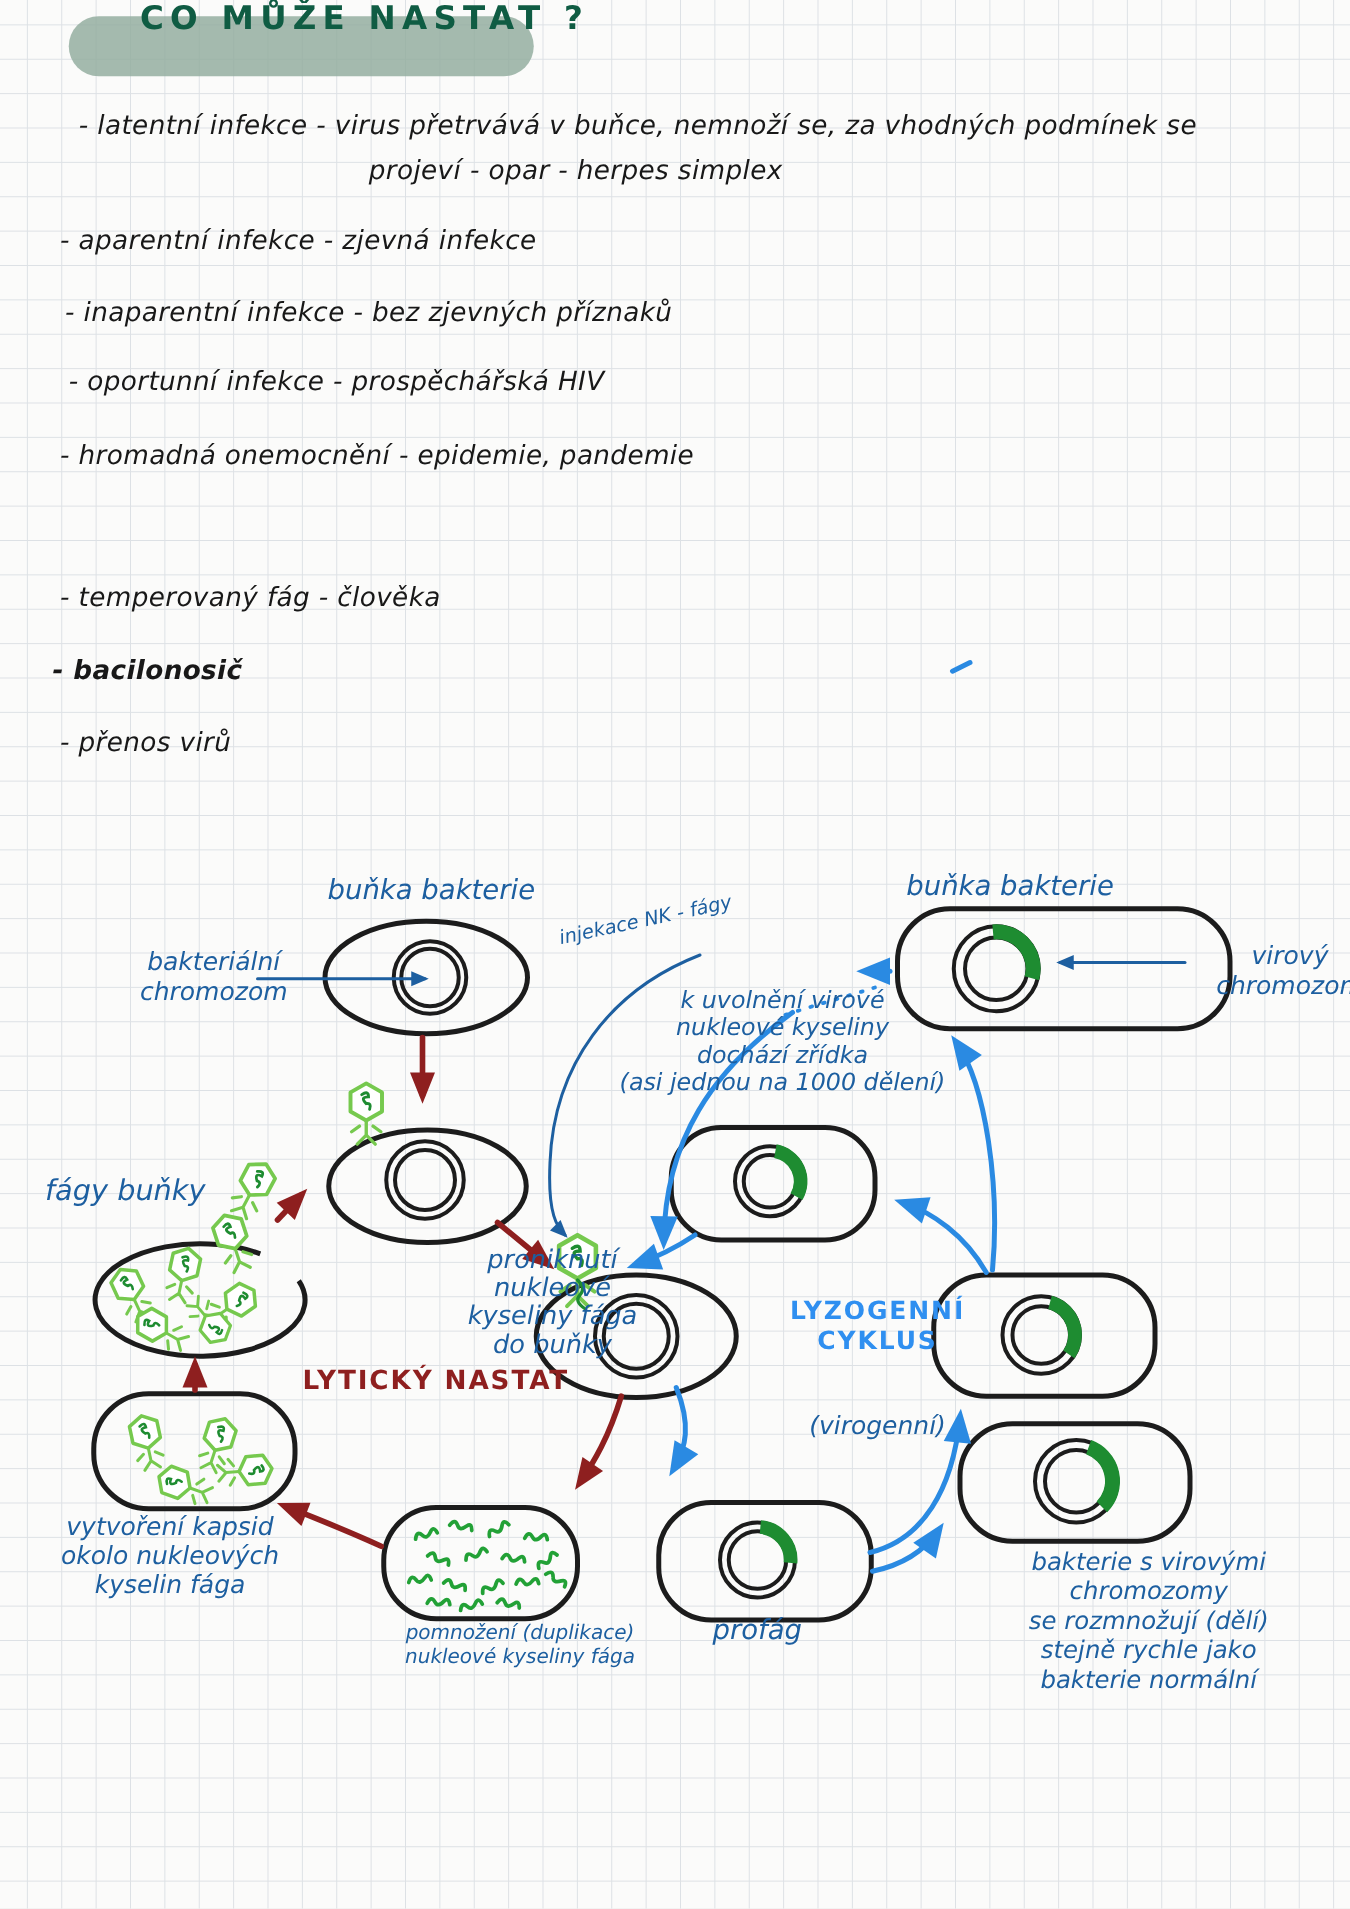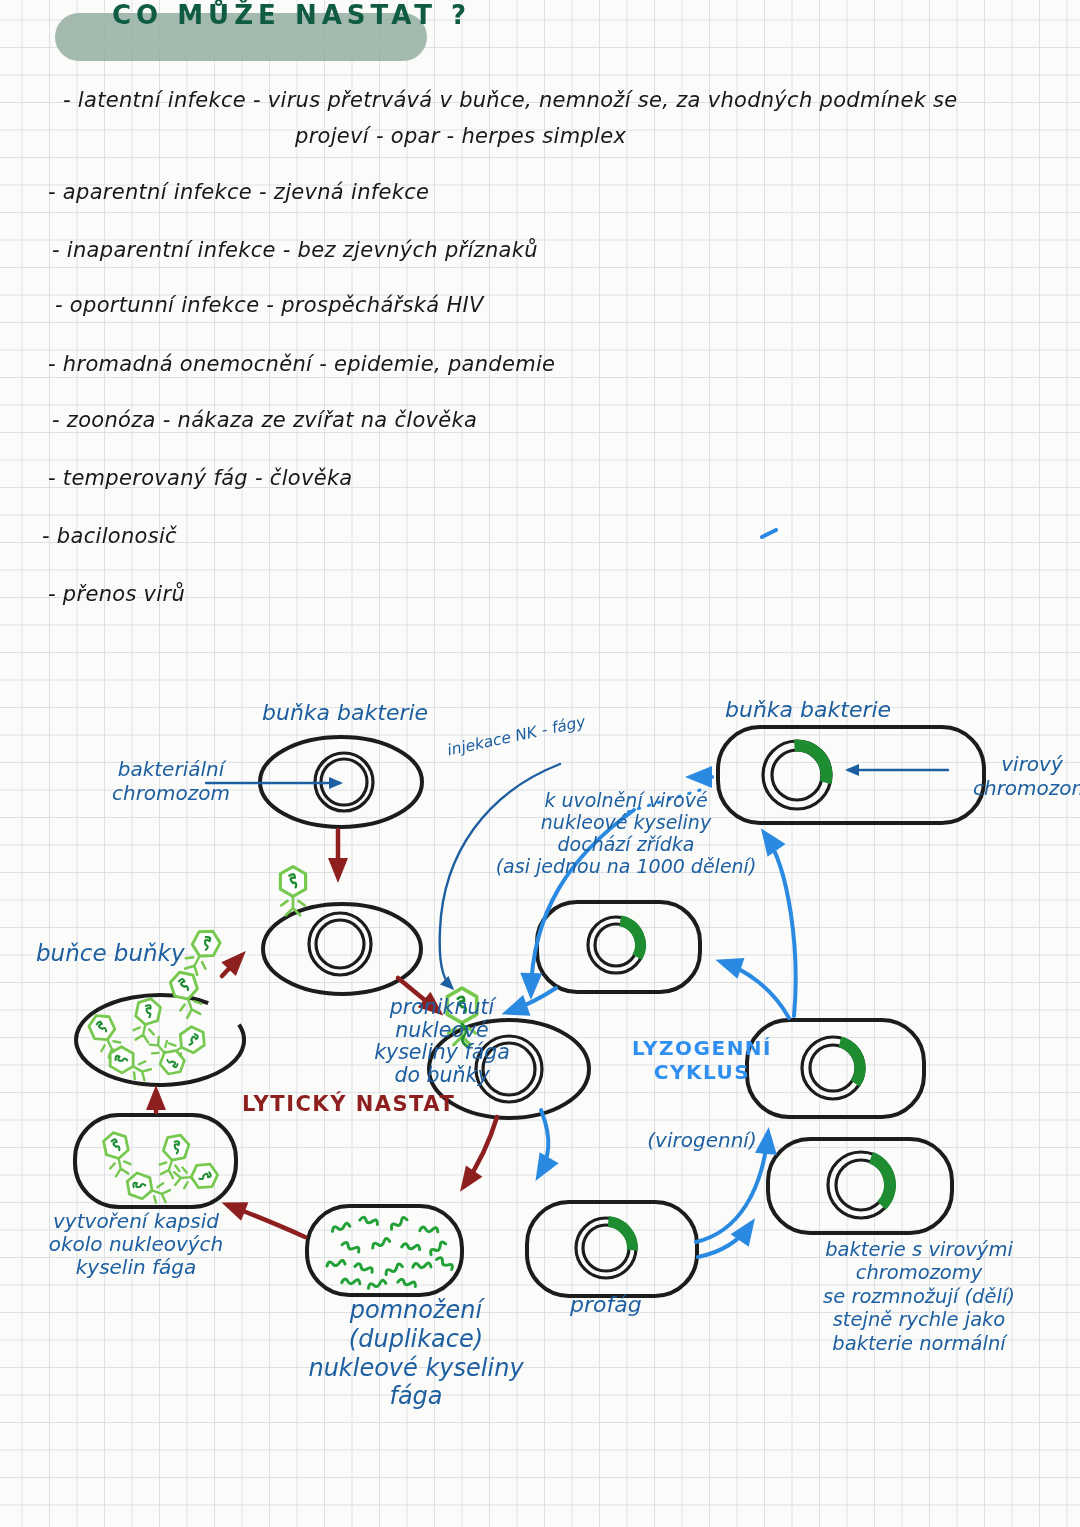--- a/index.html
+++ b/index.html
@@ -170,7 +170,6 @@
   <div class="abs hw" style="left:52px;top:238px;">- inaparentní infekce - bez zjevných příznaků</div>
   <div class="abs hw" style="left:55px;top:293px;">- oportunní infekce - prospěchářská HIV</div>
   <div class="abs hw" style="left:48px;top:352px;">- hromadná onemocnění - epidemie, pandemie</div>
-  <div class="abs hw" style="left:52px;top:408px;">- zoonóza - nákaza ze zvířat na člověka</div>
   <div class="abs hw" style="left:48px;top:466px;">- temperovaný fág - člověka</div>
   <div class="abs hw" style="left:42px;top:524px;">- bacilonosič</div>
   <div class="abs hw" style="left:48px;top:582px;">- přenos virů</div>

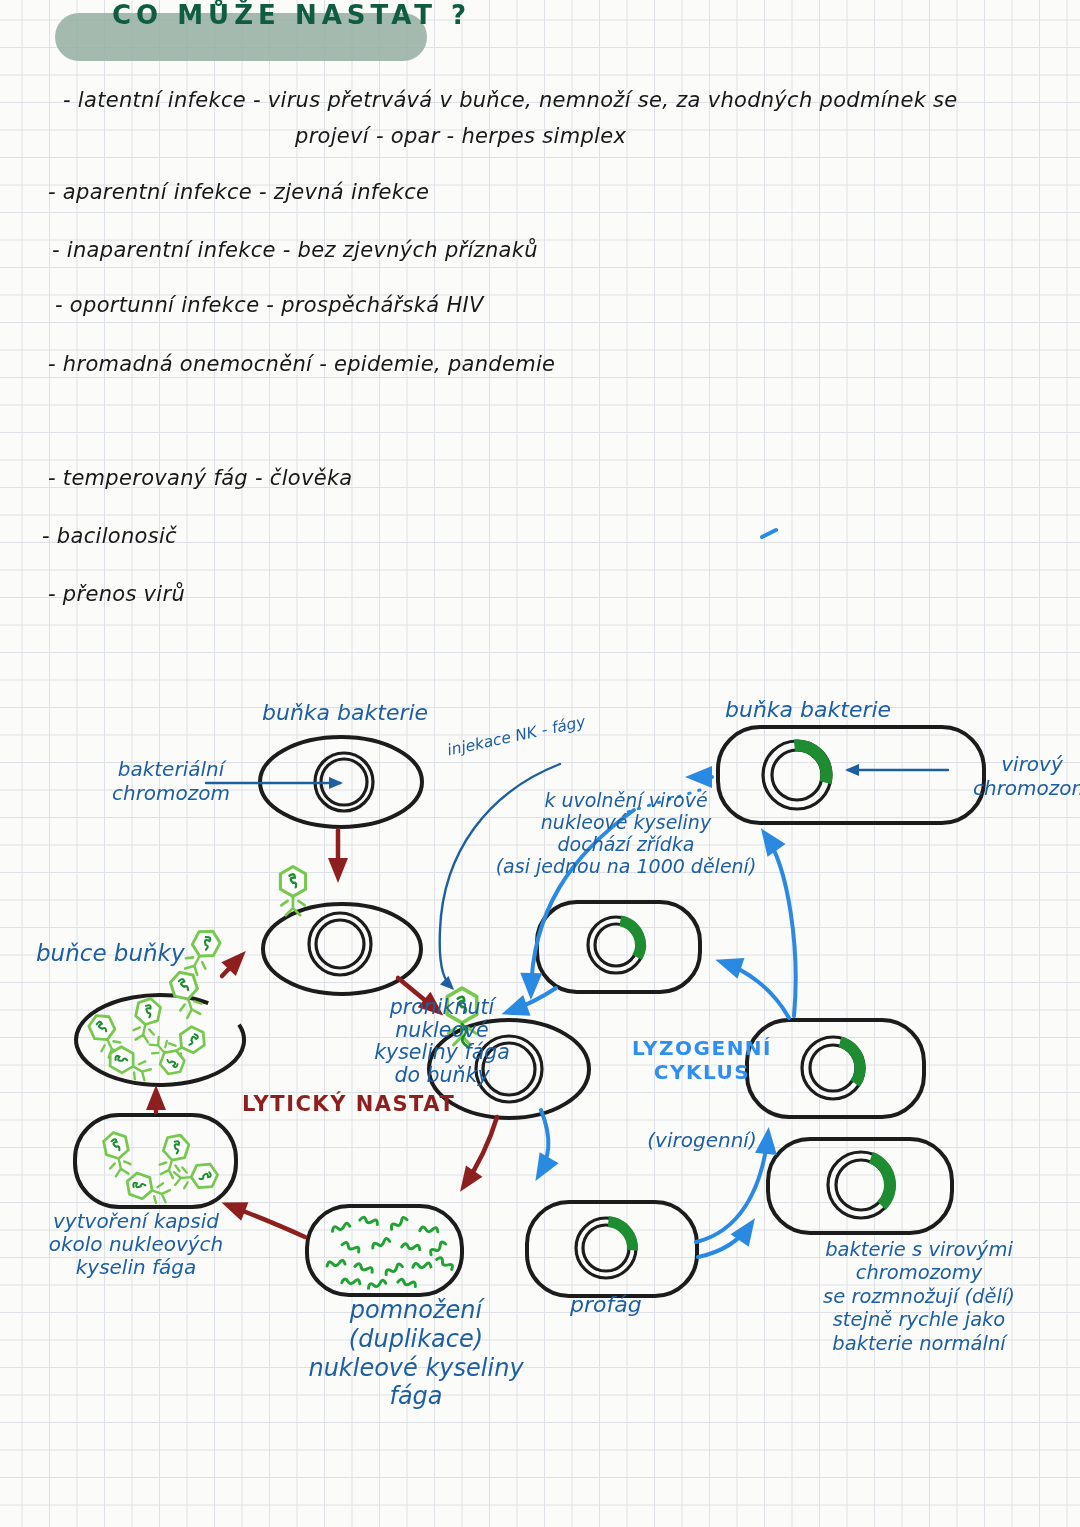--- a/index.html
+++ b/index.html
@@ -171,7 +171,7 @@
   <div class="abs hw" style="left:55px;top:293px;">- oportunní infekce - prospěchářská HIV</div>
   <div class="abs hw" style="left:48px;top:352px;">- hromadná onemocnění - epidemie, pandemie</div>
   <div class="abs hw" style="left:48px;top:466px;">- temperovaný fág - člověka</div>
-  <div class="abs hw" style="left:42px;top:524px;">- bacilonosič</div>
+  <div class="abs hw" style="left:42px;top:524px;font-weight:bold;">- bacilonosič</div>
   <div class="abs hw" style="left:48px;top:582px;">- přenos virů</div>
 
   <div class="abs blue" style="left:262px;top:700px;font-size:22px;">buňka bakterie</div>

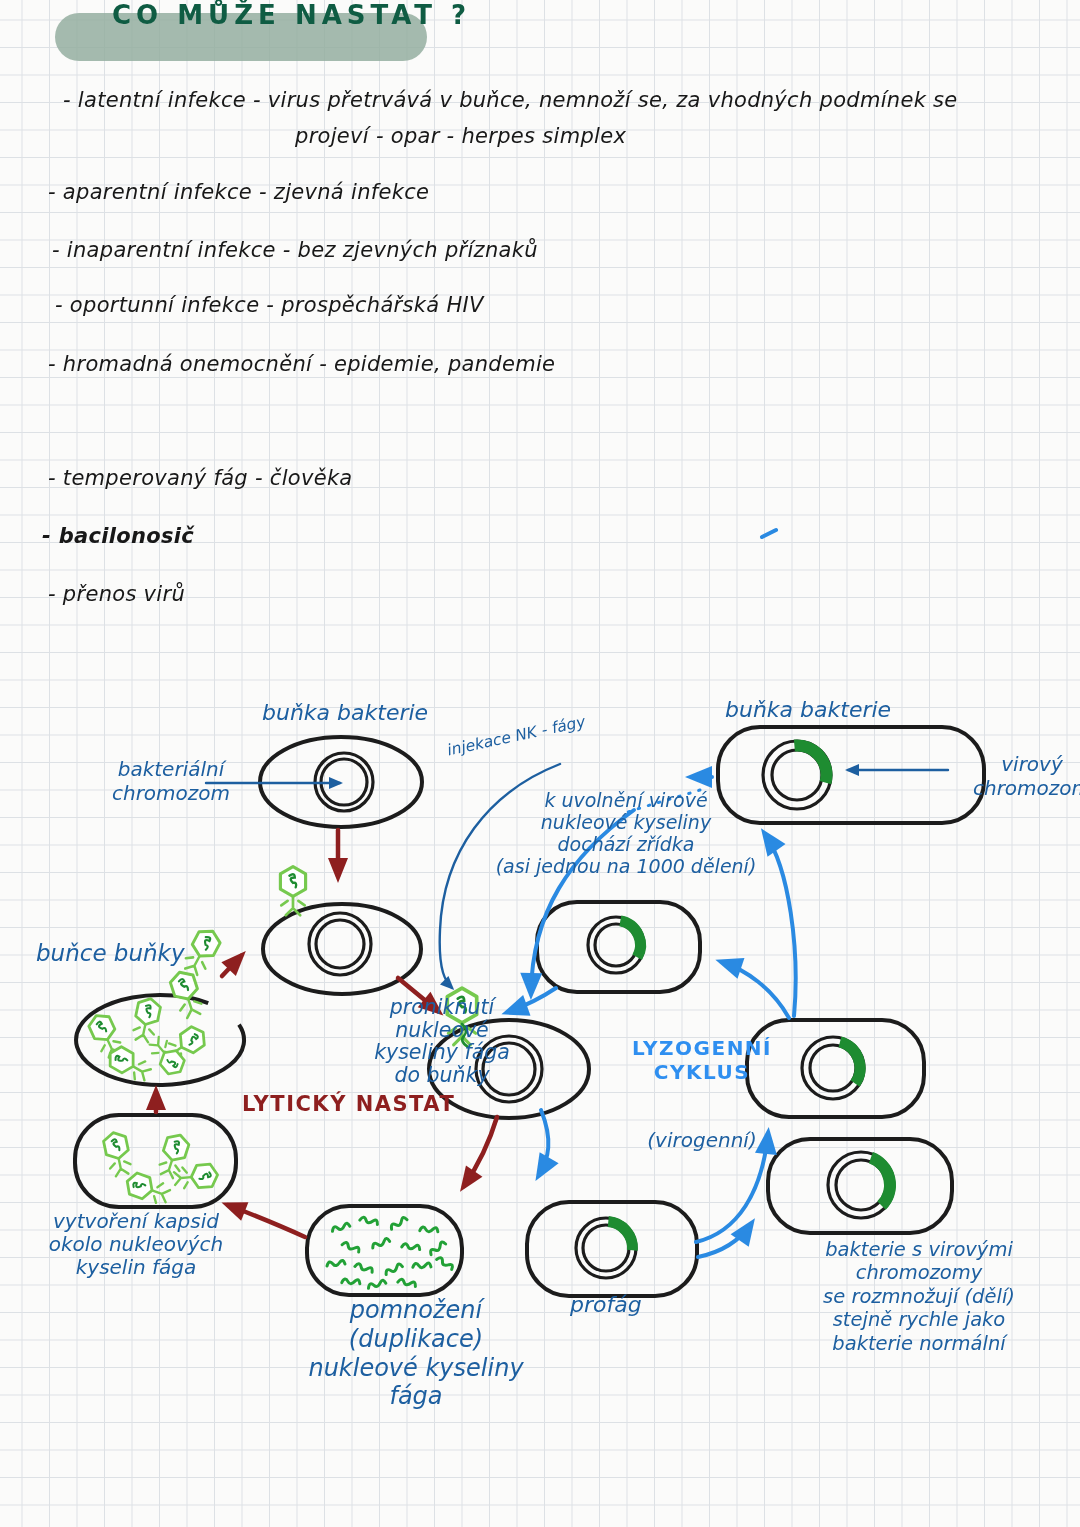--- a/index.html
+++ b/index.html
@@ -185,7 +185,7 @@
   <div class="abs blue" style="left:725px;top:697px;font-size:22px;">buňka bakterie</div>
   <div class="abs blue center" style="left:940px;top:752px;width:128px;font-size:20px;">virový
 chromozom</div>
-  <div class="abs blue" style="left:36px;top:940px;font-size:23px;">buňce buňky</div>
+  <div class="abs blue" style="left:36px;top:940px;font-size:23px;">fágy buňky</div>
   <div class="abs blue center" style="left:298px;top:996px;width:232px;font-size:20.5px;line-height:1.1;">proniknutí
 nukleové
 kyseliny fága

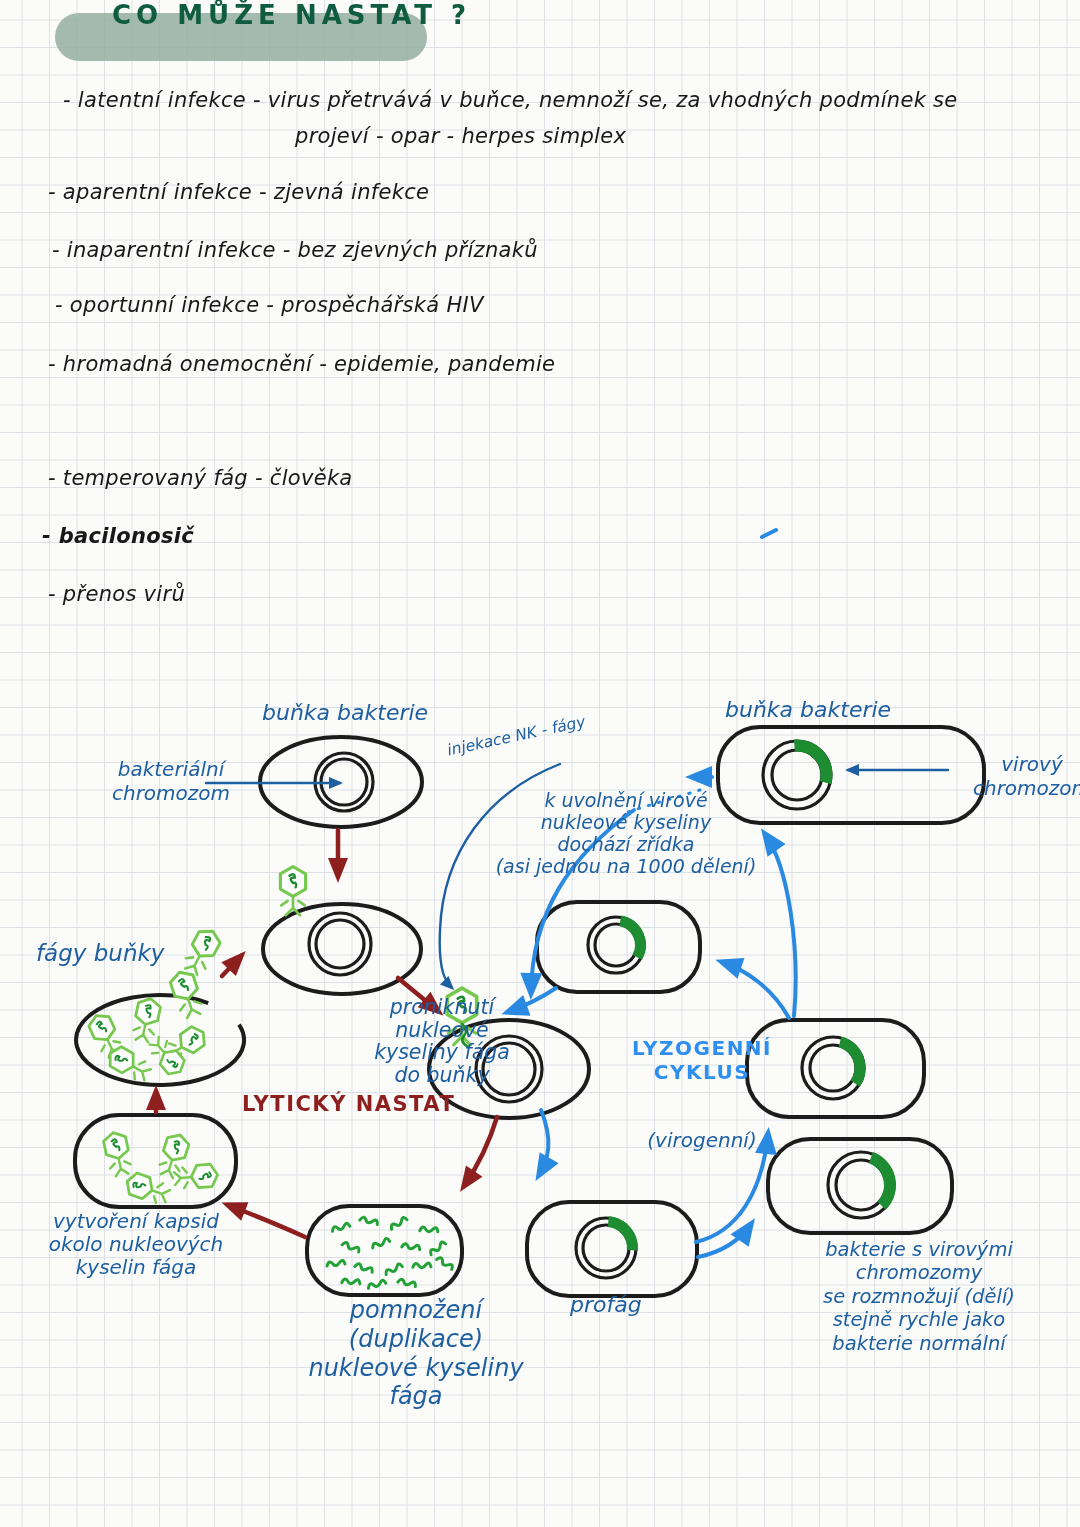--- a/index.html
+++ b/index.html
@@ -197,7 +197,7 @@
   <div class="abs blue center" style="left:12px;top:1210px;width:192px;font-size:20px;line-height:1.15;">vytvoření kapsid
 okolo nukleových
 kyselin fága</div>
-  <div class="abs blue center" style="left:268px;top:1296px;width:240px;font-size:24px;line-height:1.2;">pomnožení (duplikace)
+  <div class="abs blue center" style="left:268px;top:1296px;width:240px;font-size:16px;line-height:1.2;">pomnožení (duplikace)
 nukleové kyseliny fága</div>
   <div class="abs blue" style="left:570px;top:1292px;font-size:22px;">profág</div>
   <div class="abs blue center" style="left:756px;top:1238px;width:270px;font-size:19.5px;line-height:1.2;">bakterie s virovými

